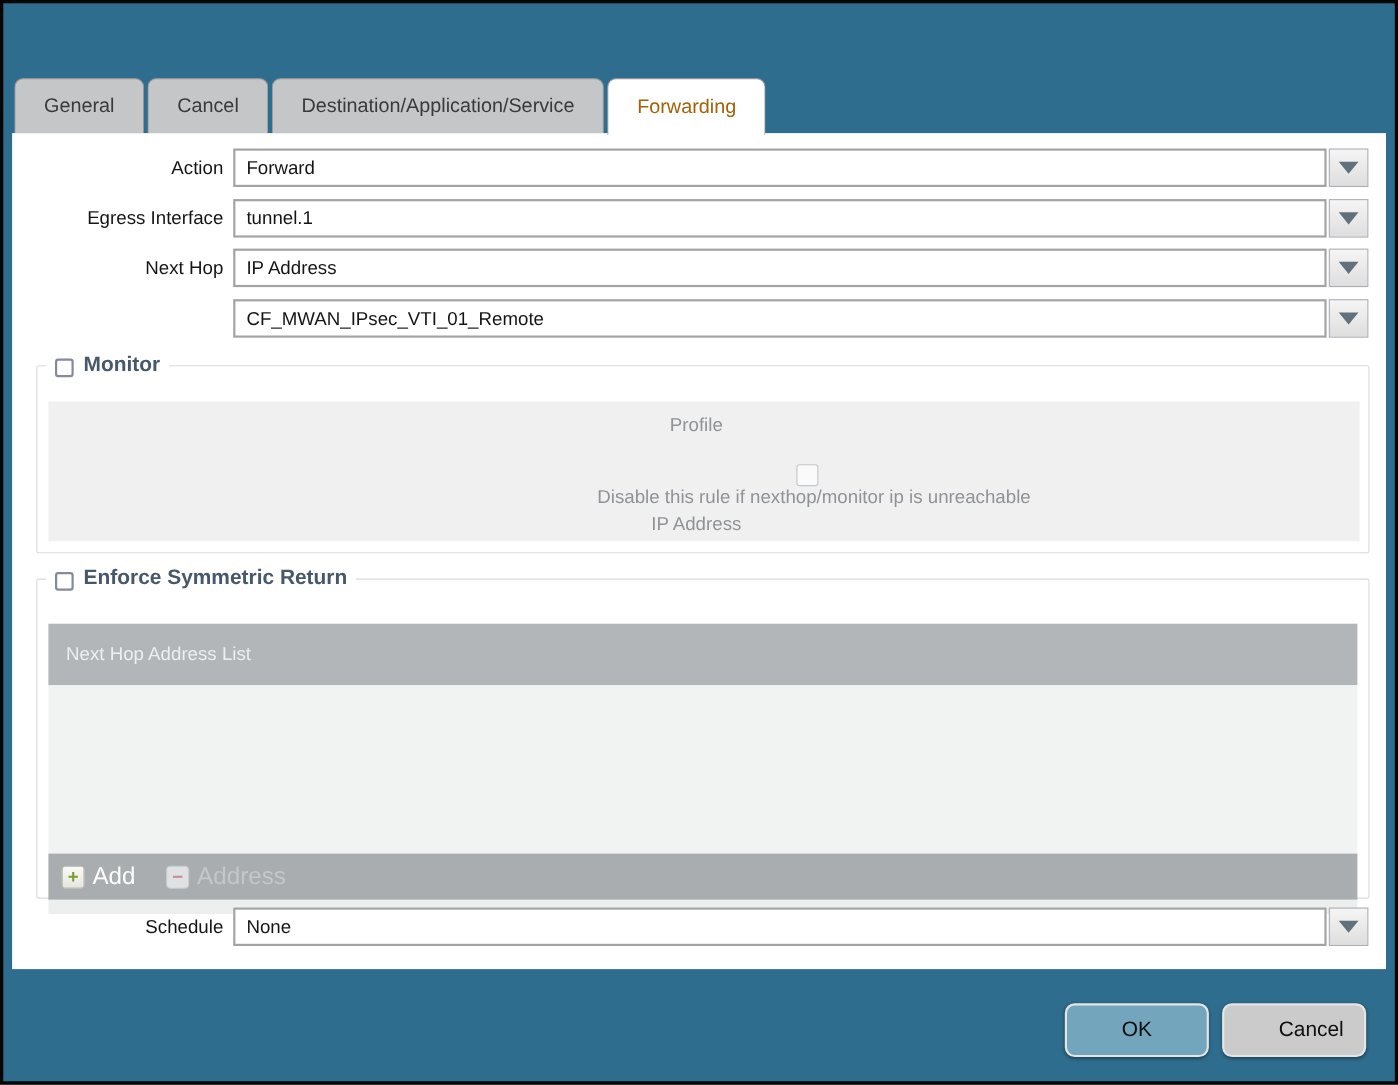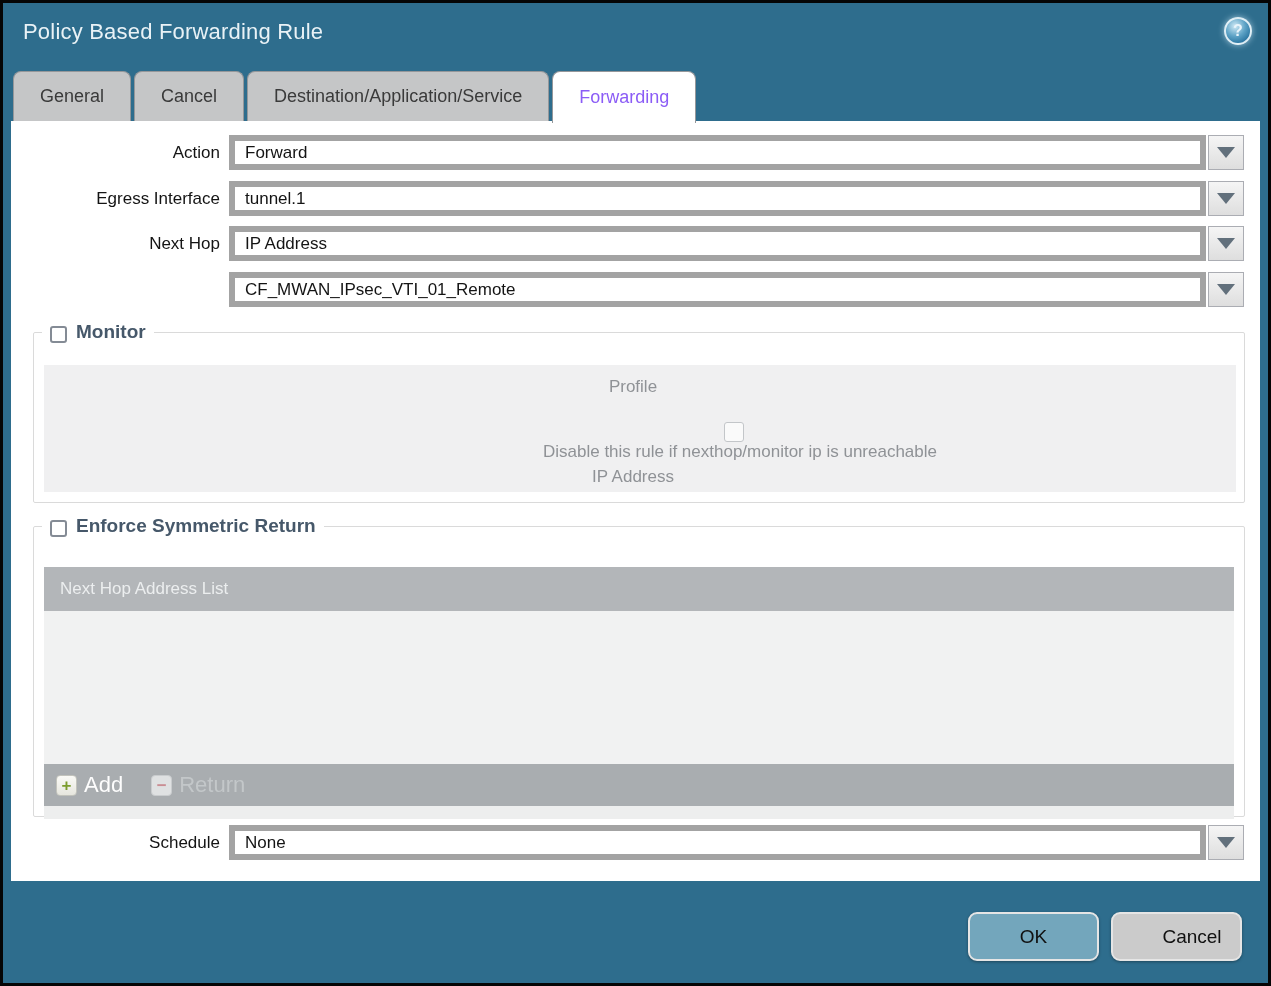--- a/index.html
+++ b/index.html
@@ -143,12 +143,6 @@
 
 <div class="dialog">
 
-  <div class="titlebar">
-    <div class="title">Policy Based Forwarding Rule</div>
-    <div class="help-icon">
-      <span>?</span>
-    </div>
-  </div>
 
   <div class="tabs">
     <div class="tab">

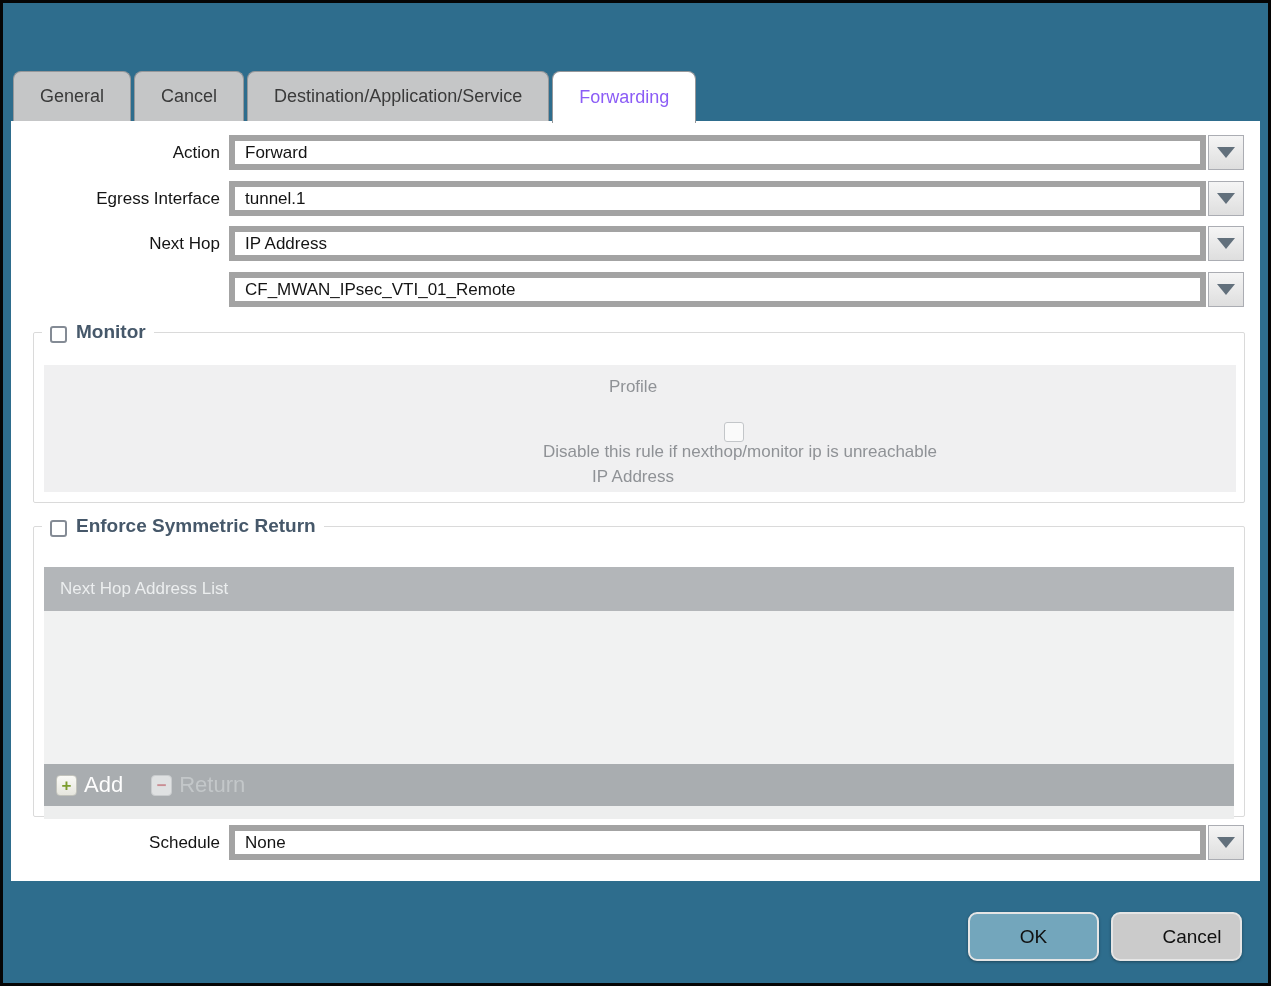--- a/index.html
+++ b/index.html
@@ -35,7 +35,7 @@
     border-radius:8px 8px 0 0; font-size:18px; color:#3A3A3A; cursor:pointer;
     white-space:nowrap;
   }
-  .tab.active { background:#FFFFFF; border-color:#95979A; height:52px; color:#8b5cf6; }
+  .tab.active { background:#FFFFFF; border-color:#95979A; height:52px; color:#a16207; }
 
   
   .content {

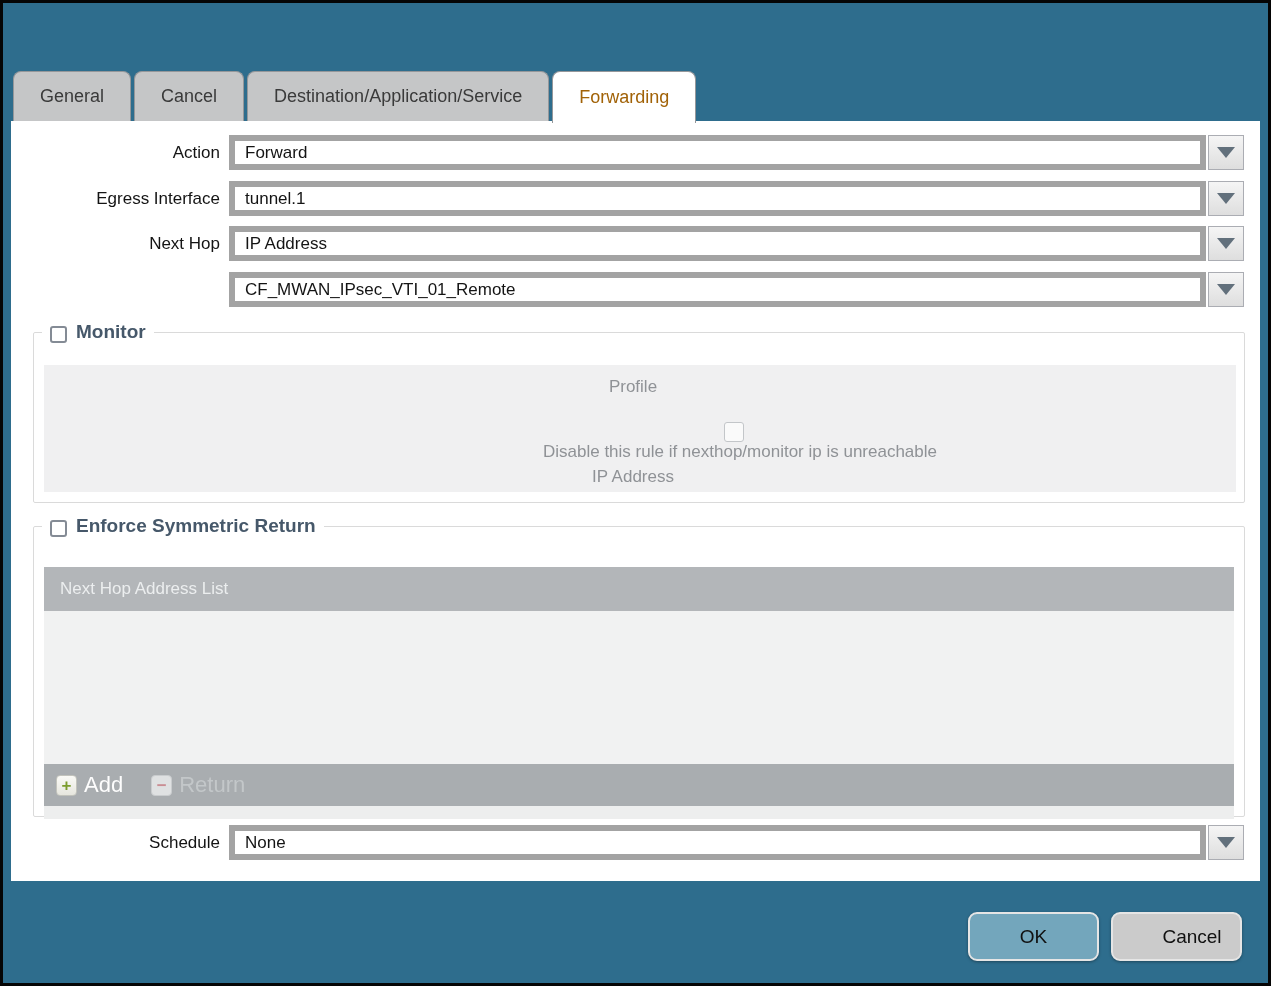--- a/index.html
+++ b/index.html
@@ -43,7 +43,7 @@
     background:#FFFFFF; z-index:2;
   }
 
-  .abs-row { position:absolute; left:0; right:16px; height:25px; display:flex; align-items:center;margin-left:17px; }
+  .abs-row { position:absolute; left:0; right:16px; height:25px; display:flex; align-items:center; }
   .row-label {
     flex:0 0 201px; text-align:right; padding-right:9px;
     font-size:17px; color:#141414; white-space:nowrap;

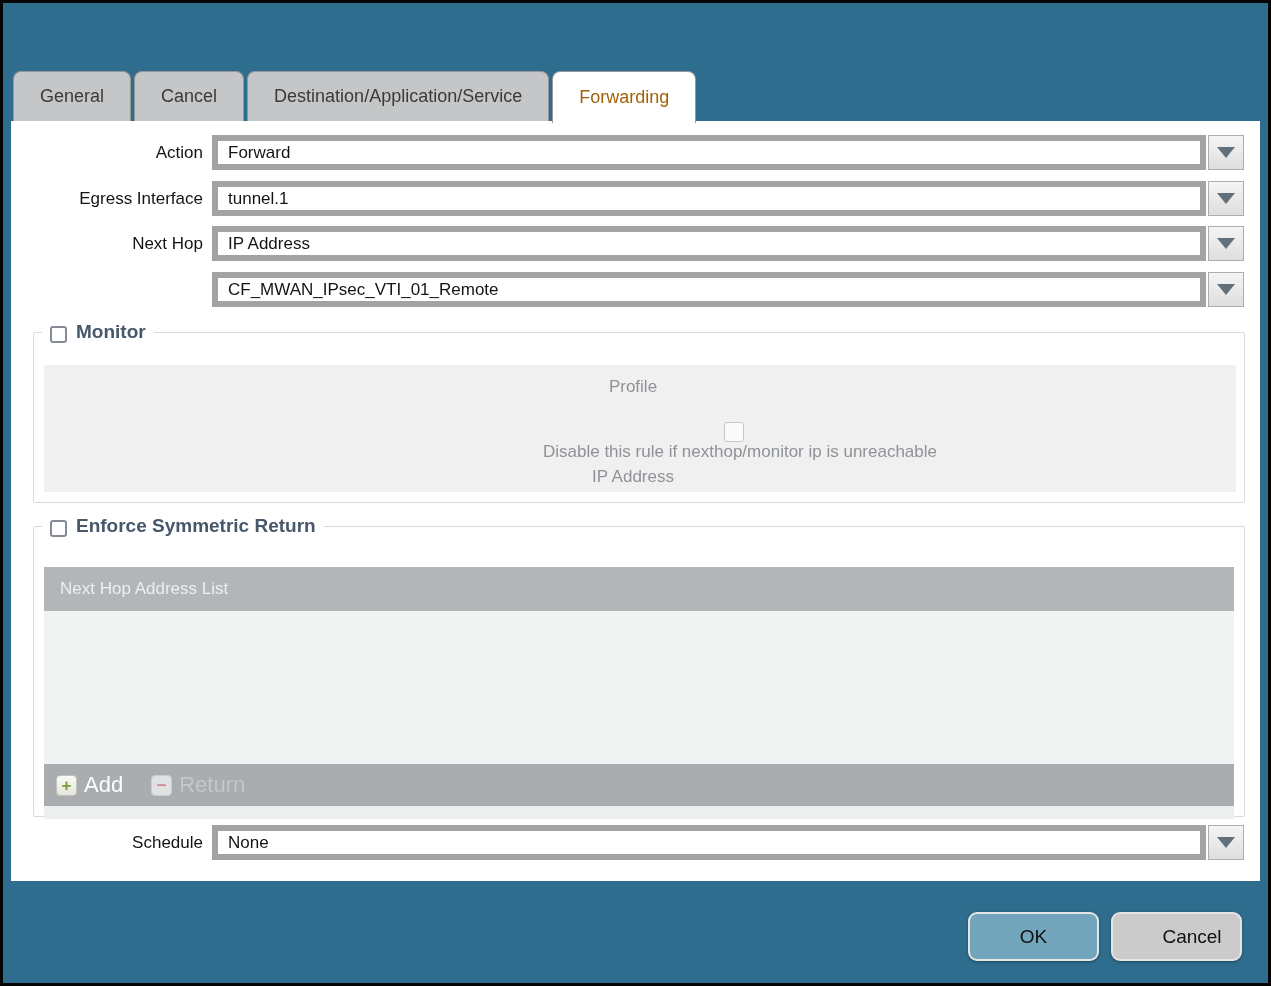--- a/index.html
+++ b/index.html
@@ -50,7 +50,7 @@
   }
   .control { flex:1; display:flex; align-items:stretch; height:35px; }
   .field {
-    flex:1; height:35px; border:6px solid #a3a3a3; background:#FFFFFF;
+    flex:1; height:35px; border:2px solid #a3a3a3; background:#FFFFFF;
     font-family:"Liberation Sans", sans-serif; font-size:17px; color:#141414;
     padding:0 10px; outline:none;
   }

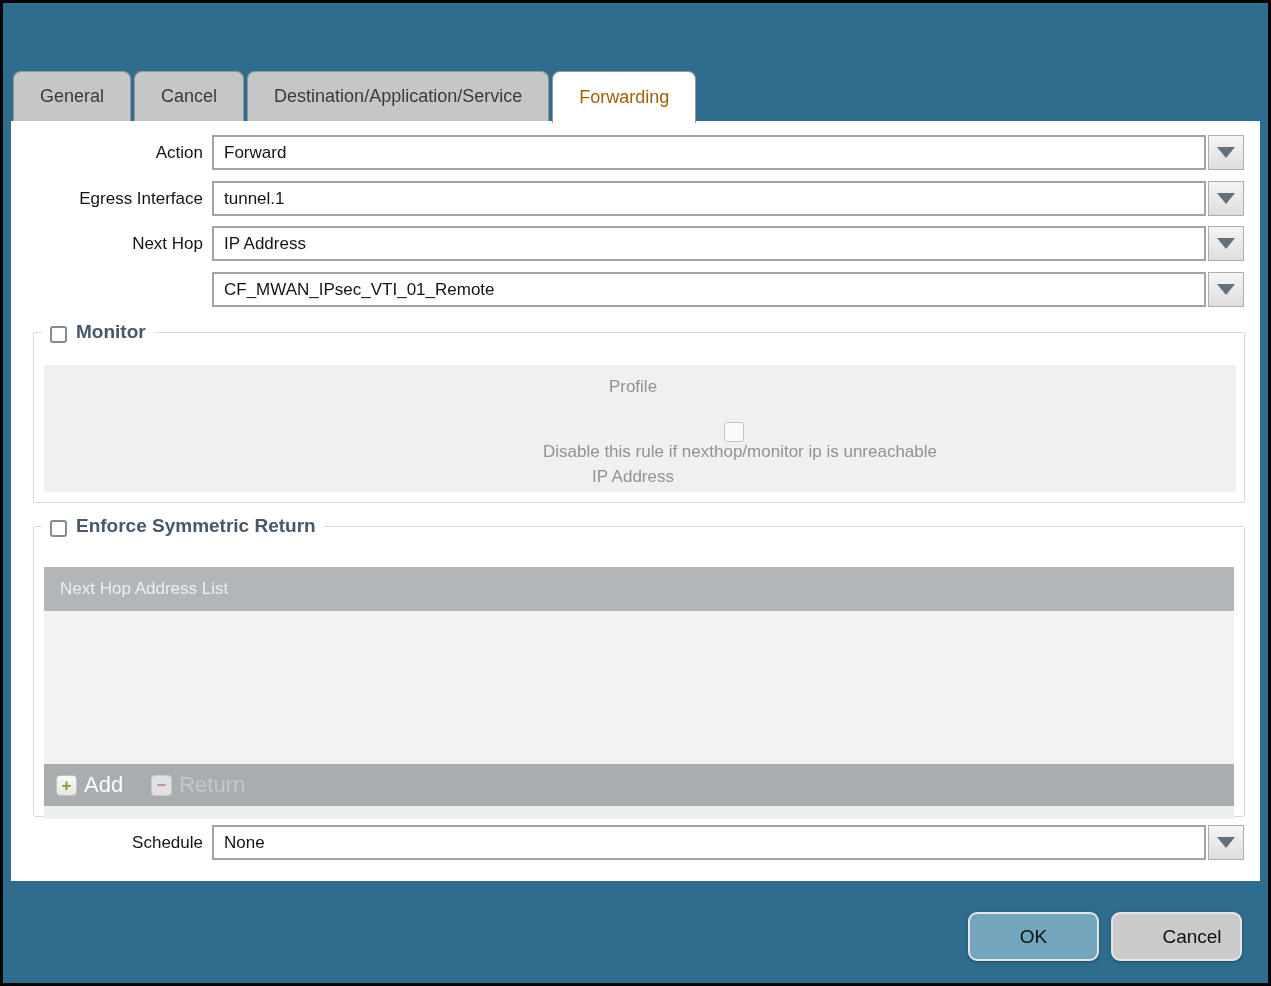--- a/index.html
+++ b/index.html
@@ -103,7 +103,7 @@
   .fs-enforce { top:394px; height:302px; }
   .hdr-table { position:absolute; left:10px; right:10px; top:30px; }
   .tbl-header {
-    height:44px; background:#B3B6B9; display:flex; align-items:center;
+    height:56px; background:#B3B6B9; display:flex; align-items:center;
     padding-left:16px; font-size:17px; color:#ECEEEF;
   }
   .tbl-body { height:153px; background:#F1F2F2; }

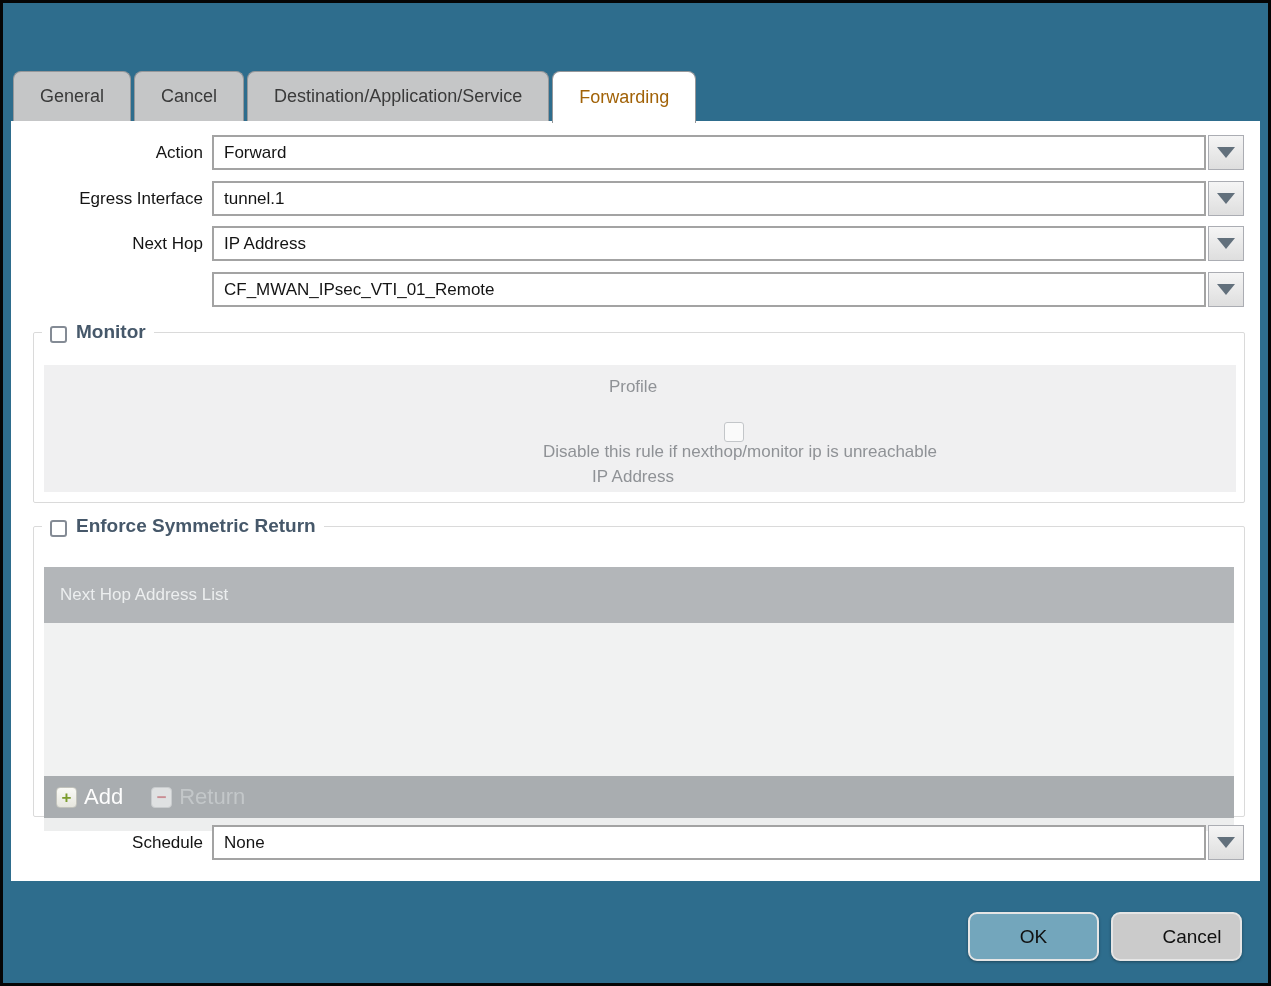--- a/index.html
+++ b/index.html
@@ -251,7 +251,7 @@
             <div class="tool-icon minus">
               <span>−</span>
             </div>
-            <span class="tool-label">Return</span>
+            <span class="tool-label">Address</span>
           </div>
         </div>
         <div class="tbl-strip"></div>

